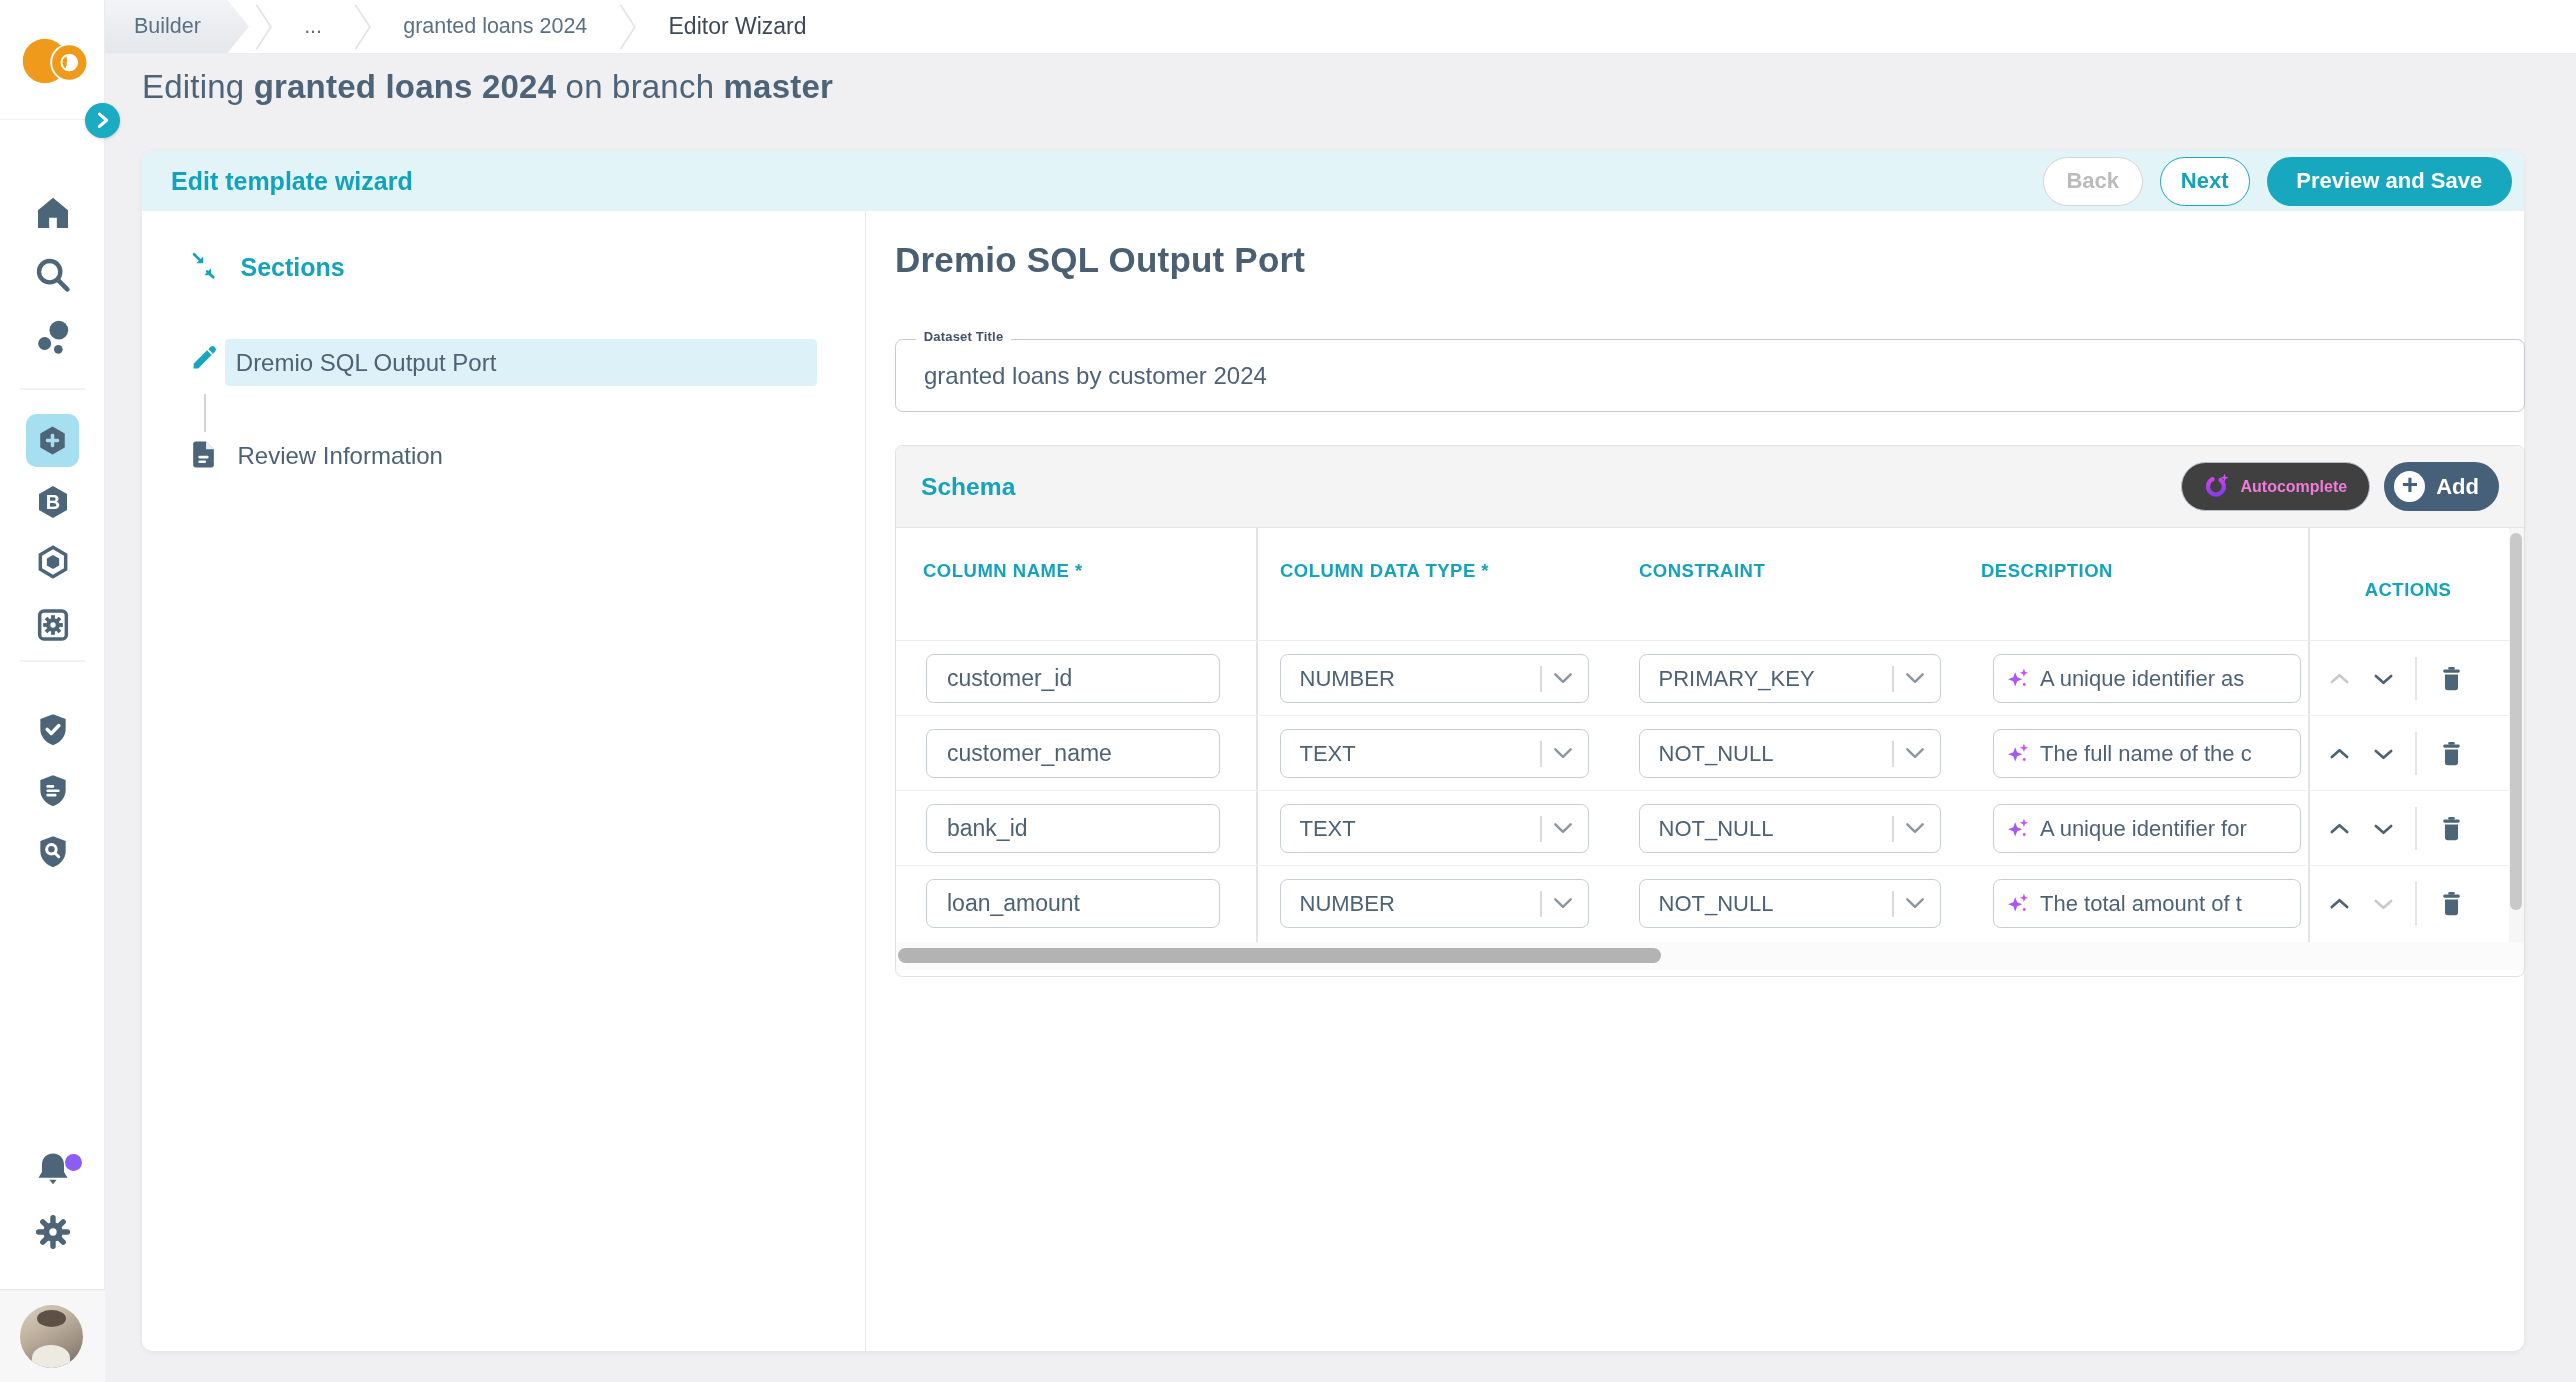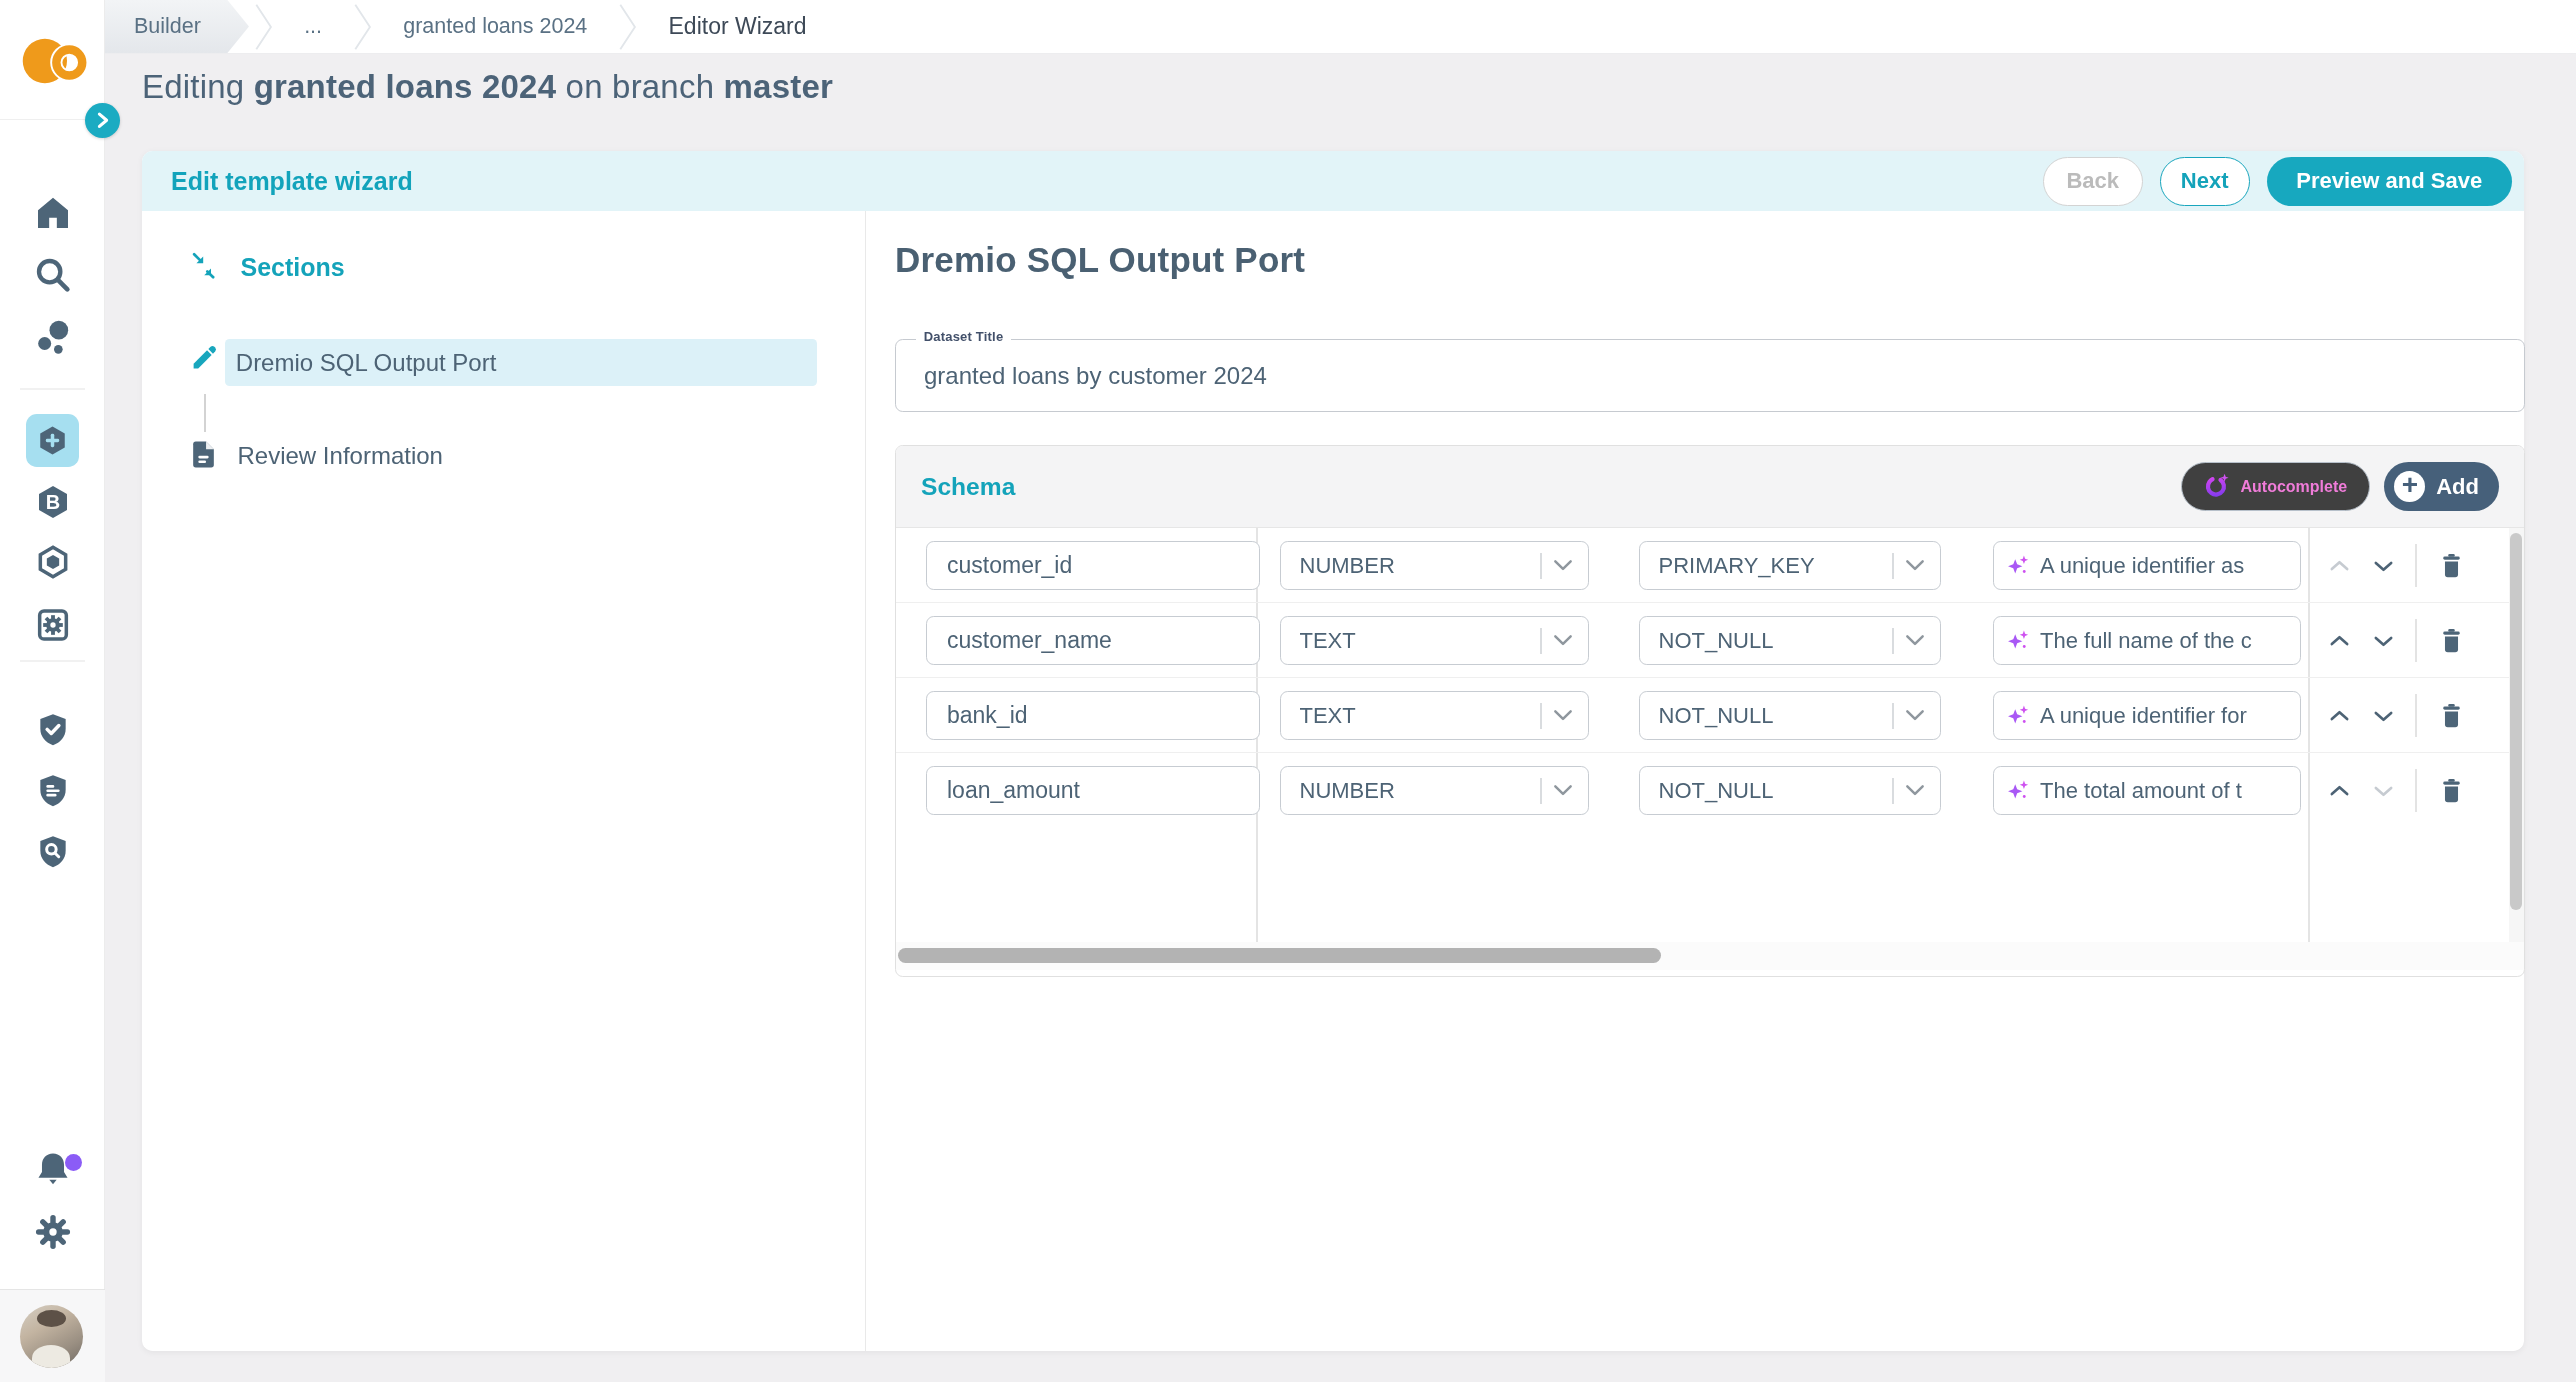--- a/index.html
+++ b/index.html
@@ -358,6 +358,13 @@
           <div class="col-line" style="left:360px"></div>
           <div class="col-line" style="left:1412px"></div>
 
+          <div class="thead">
+            <span class="th" style="left:27px">COLUMN NAME *</span>
+            <span class="th" style="left:384px">COLUMN DATA TYPE *</span>
+            <span class="th" style="left:743px">CONSTRAINT</span>
+            <span class="th" style="left:1085px">DESCRIPTION</span>
+            <span class="th th-actions" style="left:1412px; width:200px">ACTIONS</span>
+          </div>
 
           <div class="trow">
             <div class="field f-name">

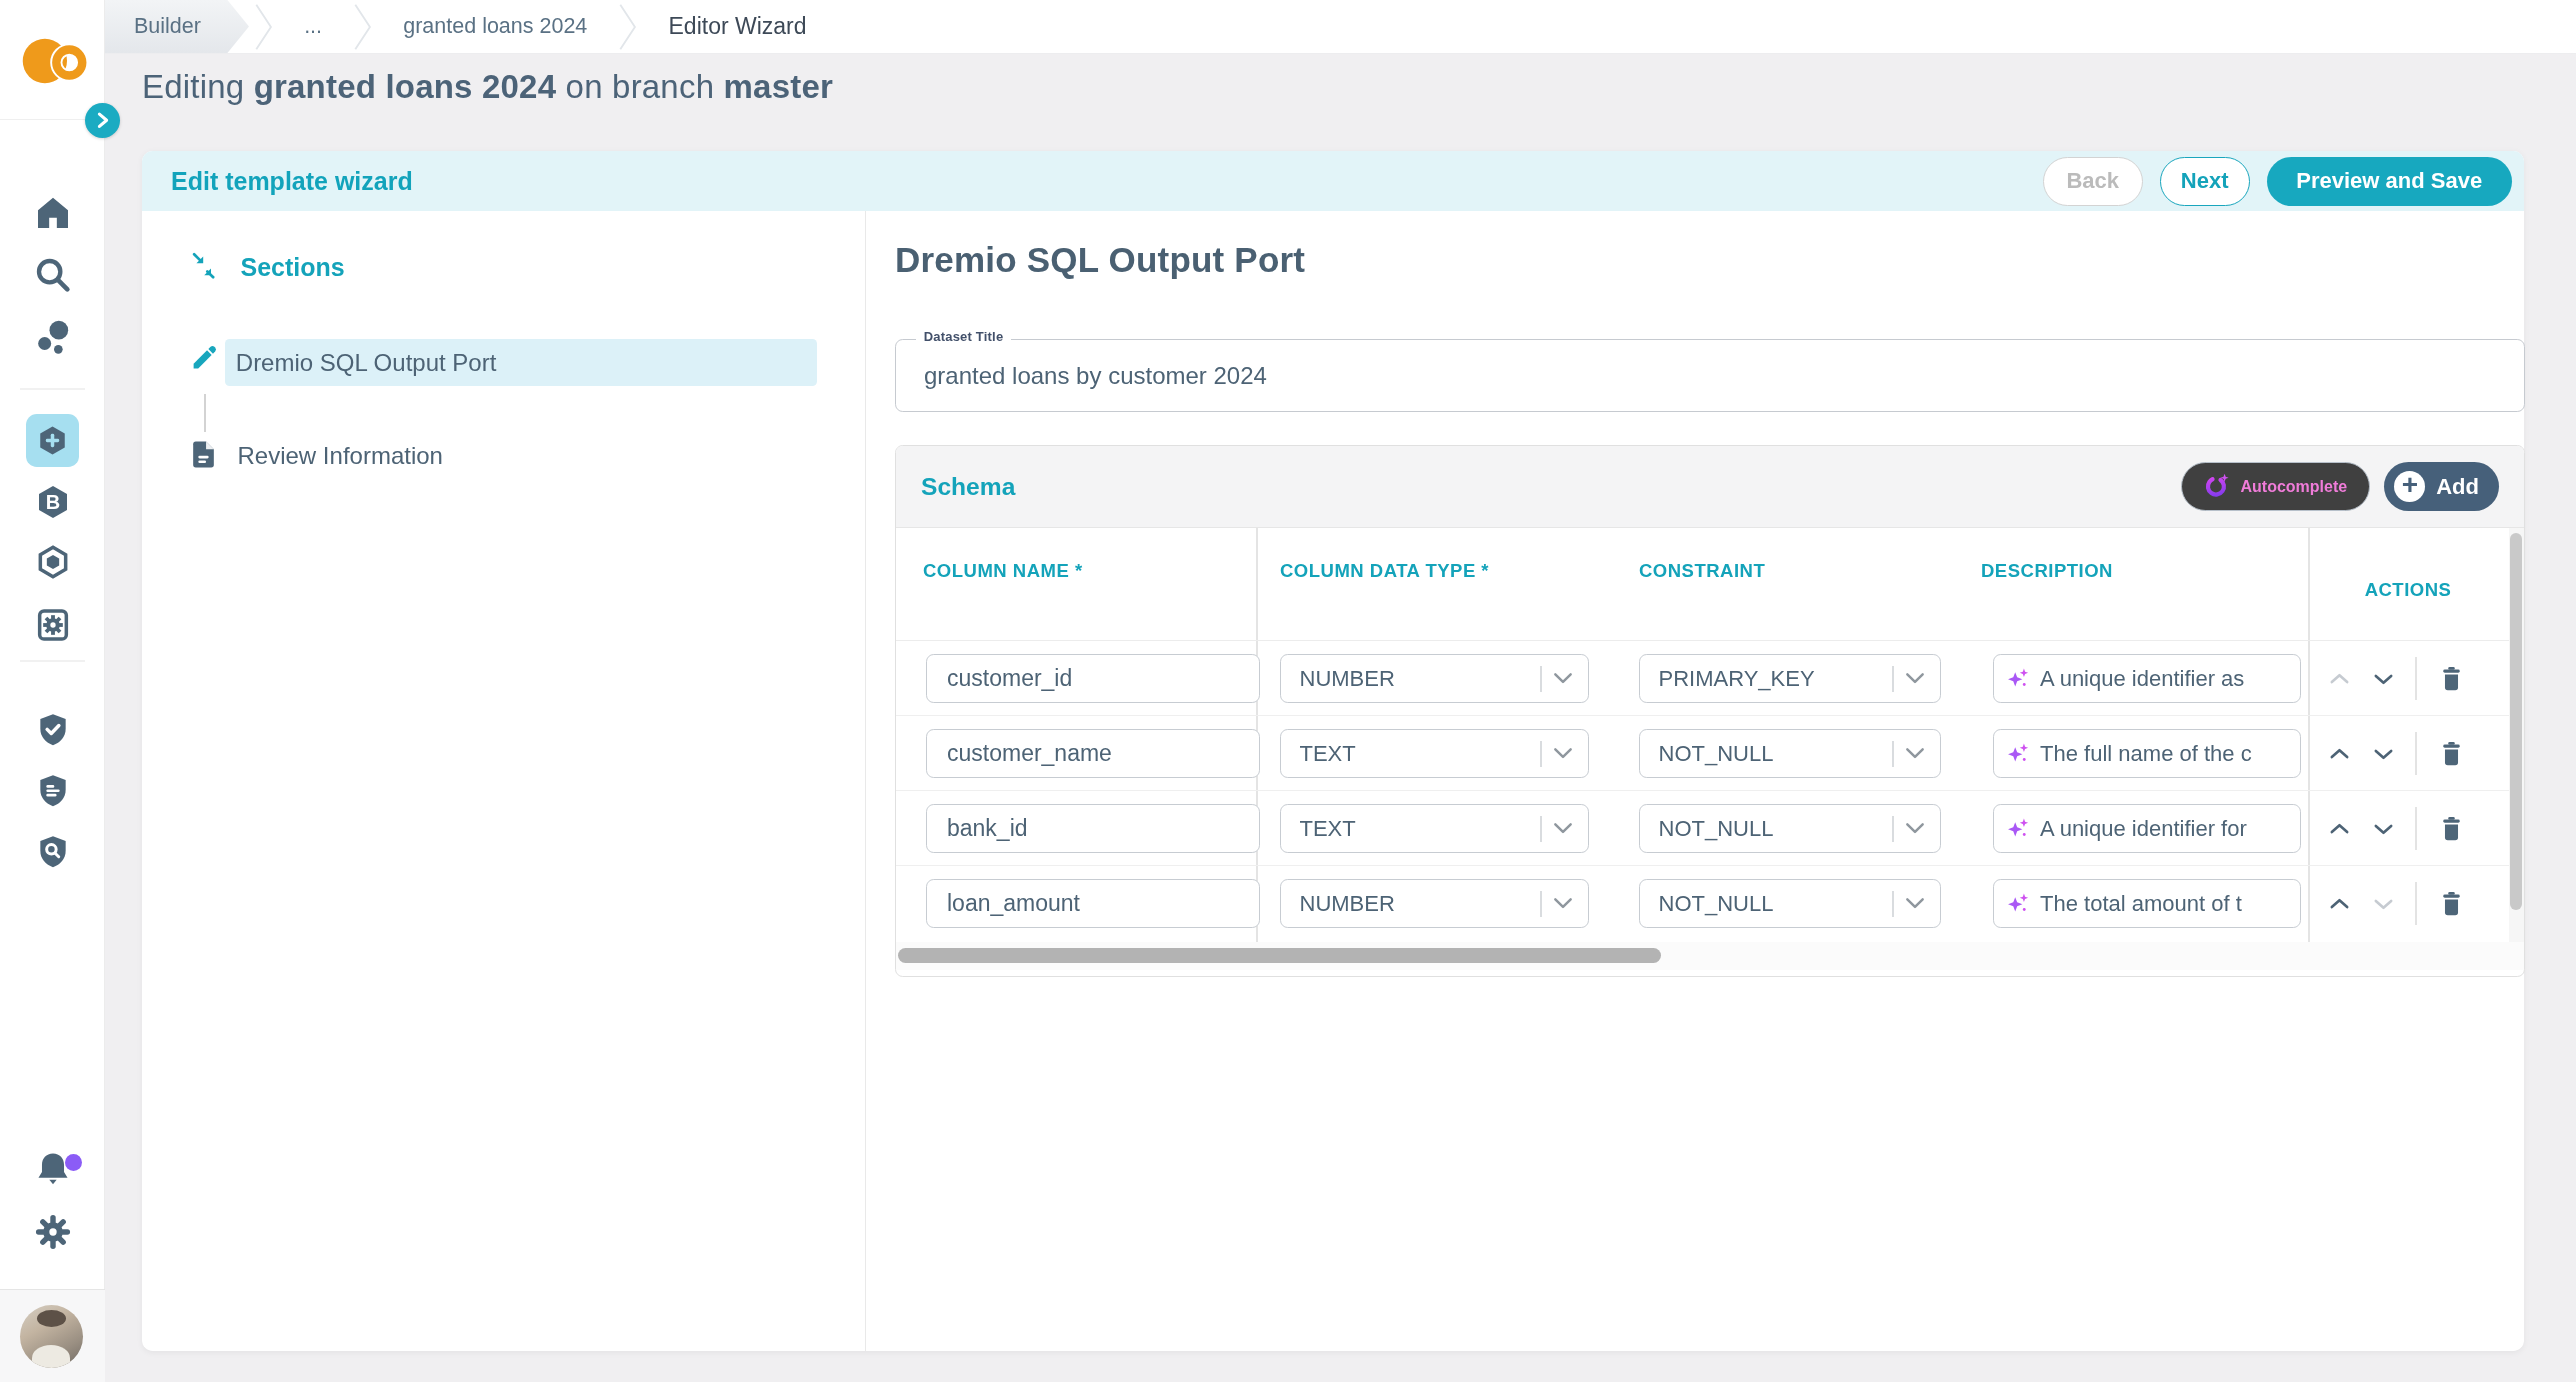--- a/index.html
+++ b/index.html
@@ -91,7 +91,7 @@
   .trow { position:relative; height:75px; border-bottom:1.5px solid #EFEFEF; }
   .field { position:absolute; top:13px; height:49px; border:1.5px solid #C7CCD2; border-radius:7.7px; background:#fff;
     display:flex; align-items:center; color:#4D6375; }
-  .f-name { left:30px; width:334px; }
+  .f-name { left:30px; width:294px; }
   .name-input { width:100%; height:100%; border:none; outline:none; background:transparent; font-family:inherit;
     font-size:23px; color:#4D6375; padding:0 20px; border-radius:7.7px; }
   .select { cursor:pointer; padding:0 15.4px 0 18.5px; }

